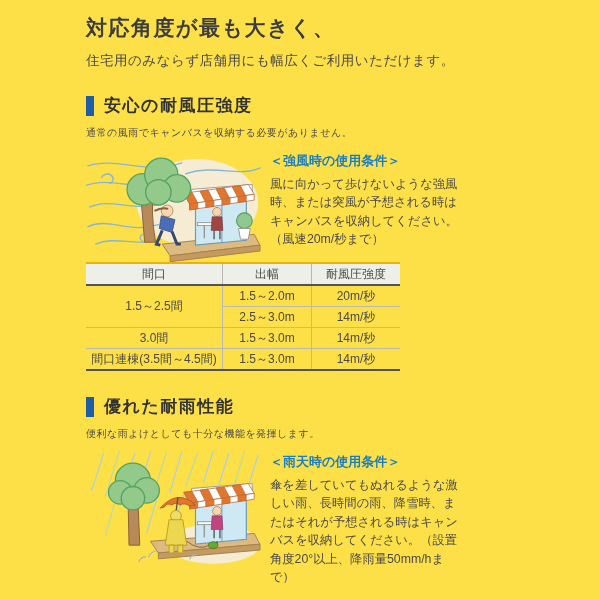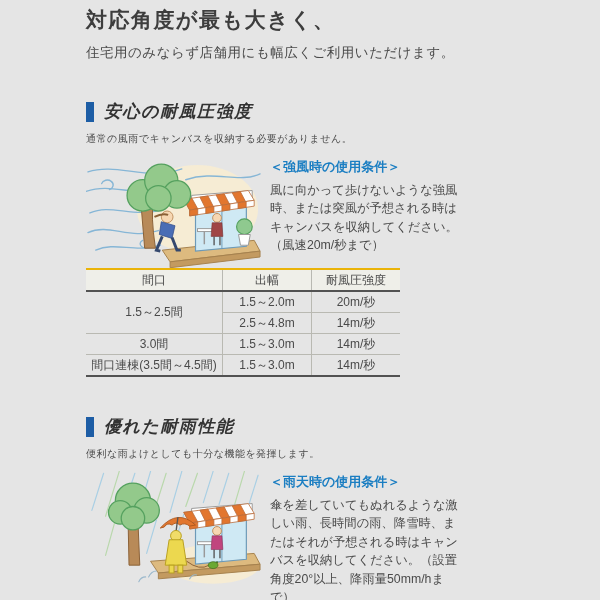--- a/index.html
+++ b/index.html
@@ -4,9 +4,9 @@
 <style>
   html,body{margin:0;padding:0;background:#ffffff;}
   .page{
-    width:600px;height:600px;background:#e5e5e5;overflow:hidden;
+    width:600px;height:600px;background:#fde047;overflow:hidden;
     font-family:"Liberation Sans","DejaVu Sans",sans-serif;
-    box-sizing:border-box;padding:4px 28px 0 86px;color:#4a4a4a;
+    box-sizing:border-box;padding:12px 28px 0 86px;color:#4a4a4a;
   }
   .h1{font-size:21px;font-weight:bold;color:#3d3d3d;letter-spacing:1.5px;margin:2px 0 10px 0;}
   .h2{font-size:21px;font-weight:bold;color:#1b7ec2;letter-spacing:1.5px;margin:0 0 20px 0;}

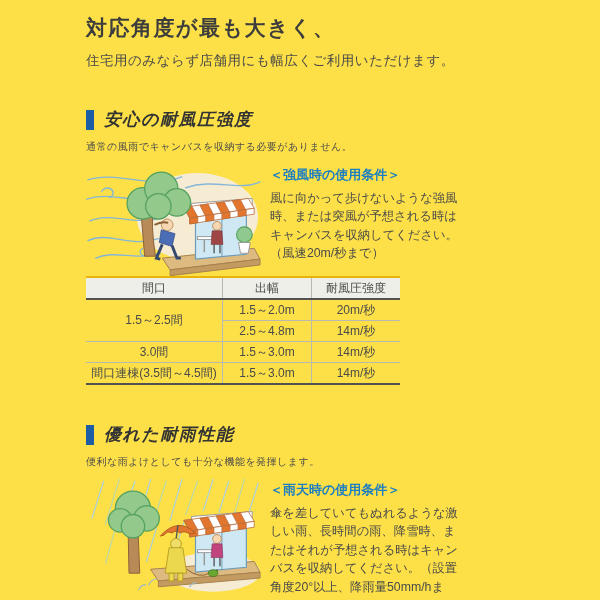--- a/index.html
+++ b/index.html
@@ -11,7 +11,7 @@
   .h1{font-size:21px;font-weight:bold;color:#3d3d3d;letter-spacing:1.5px;margin:2px 0 10px 0;}
   .h2{font-size:21px;font-weight:bold;color:#1b7ec2;letter-spacing:1.5px;margin:0 0 20px 0;}
   .intro{font-size:13.5px;color:#4a4a4a;letter-spacing:.5px;margin:0 0 16px 0;}
-  .section-header{display:flex;align-items:center;margin:38px 0 0 0;font-style:italic;}
+  .section-header{display:flex;align-items:center;margin:24px 0 0 0;}
   .marker{width:8px;height:20px;background:#1d5da5;margin-right:10px;flex:0 0 auto;}
   .section-title{font-size:17px;font-weight:bold;color:#333;letter-spacing:1.5px;}
   .lead{font-size:10px;color:#4a4a4a;letter-spacing:.5px;margin:9px 0 10px 0;}

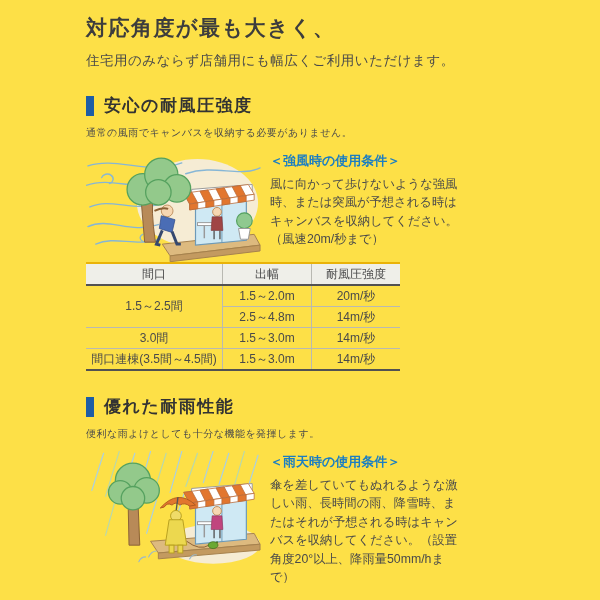--- a/index.html
+++ b/index.html
@@ -135,7 +135,7 @@
         <td class="vl">20m/秒</td>
       </tr>
       <tr>
-        <td class="vl">2.5～4.8m</td>
+        <td class="vl">2.5～3.0m</td>
         <td class="vl">14m/秒</td>
       </tr>
       <tr>

